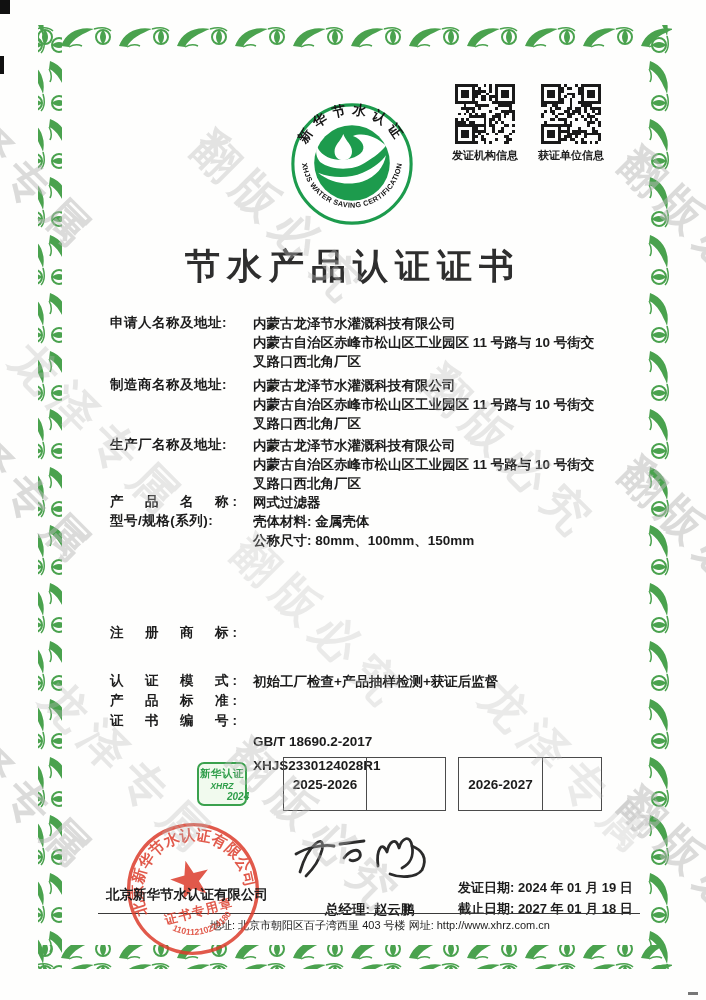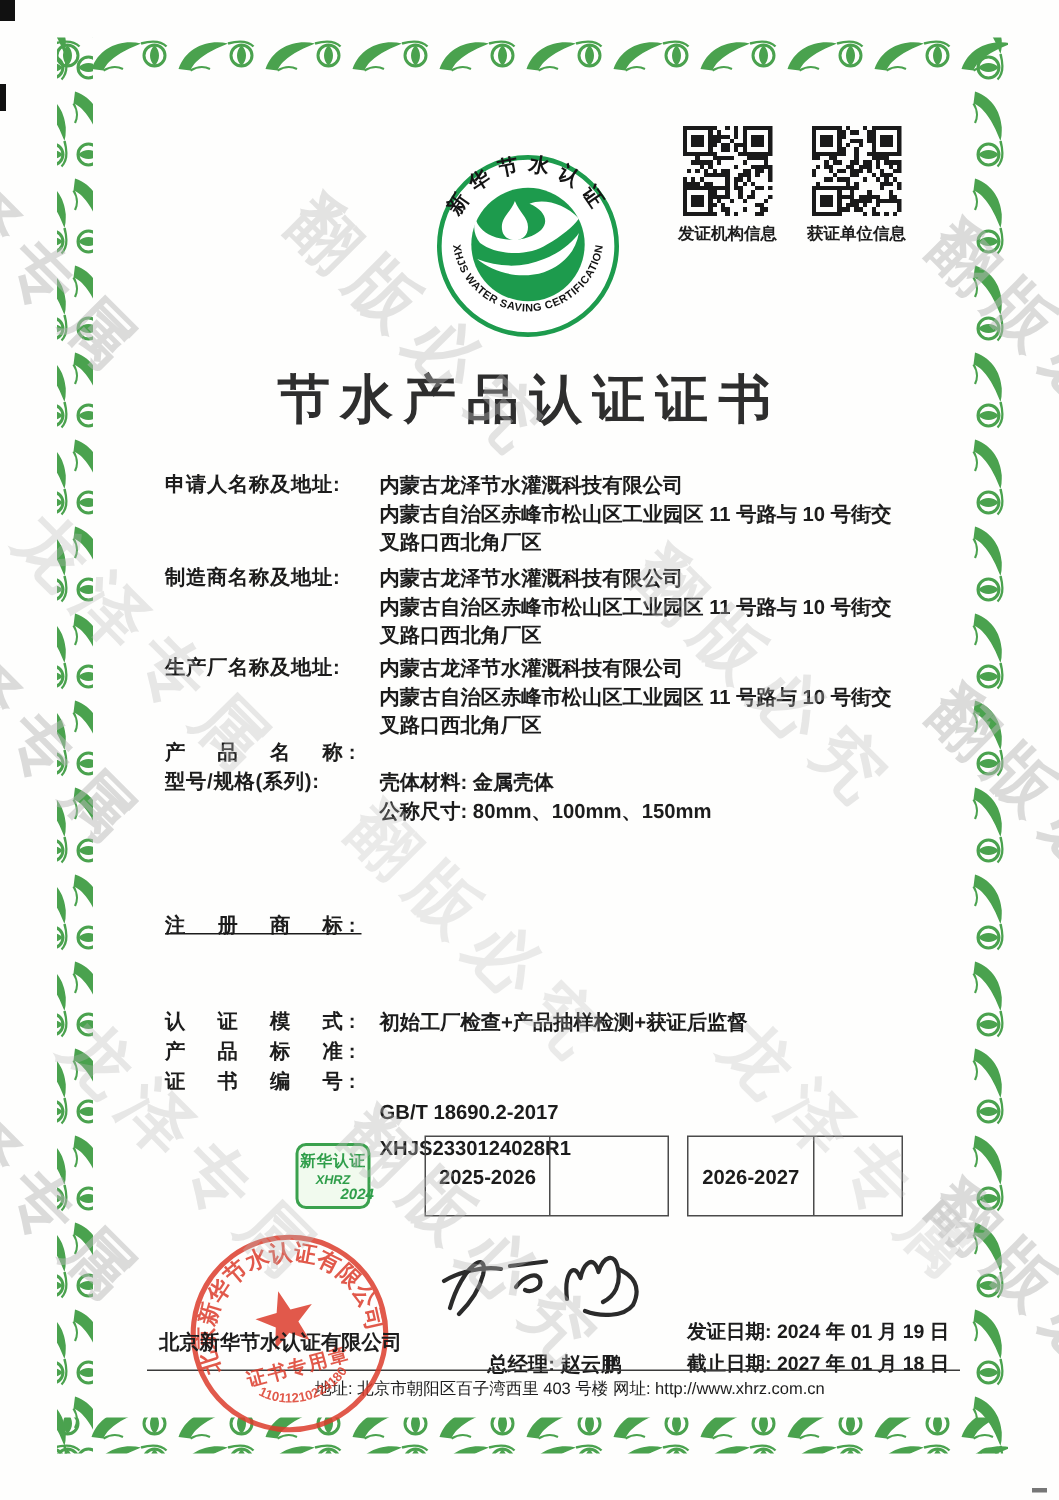--- a/index.html
+++ b/index.html
@@ -598,6 +598,7 @@
   </div>
 
   <div class="flabel spread" style="top:493px;">产　品　名　称:</div>
+  <div class="fvalue" style="top:493px;">网式过滤器</div>
 
   <div class="flabel" style="top:512px;">型号/规格(系列):</div>
   <div class="fvalue" style="top:512px;">

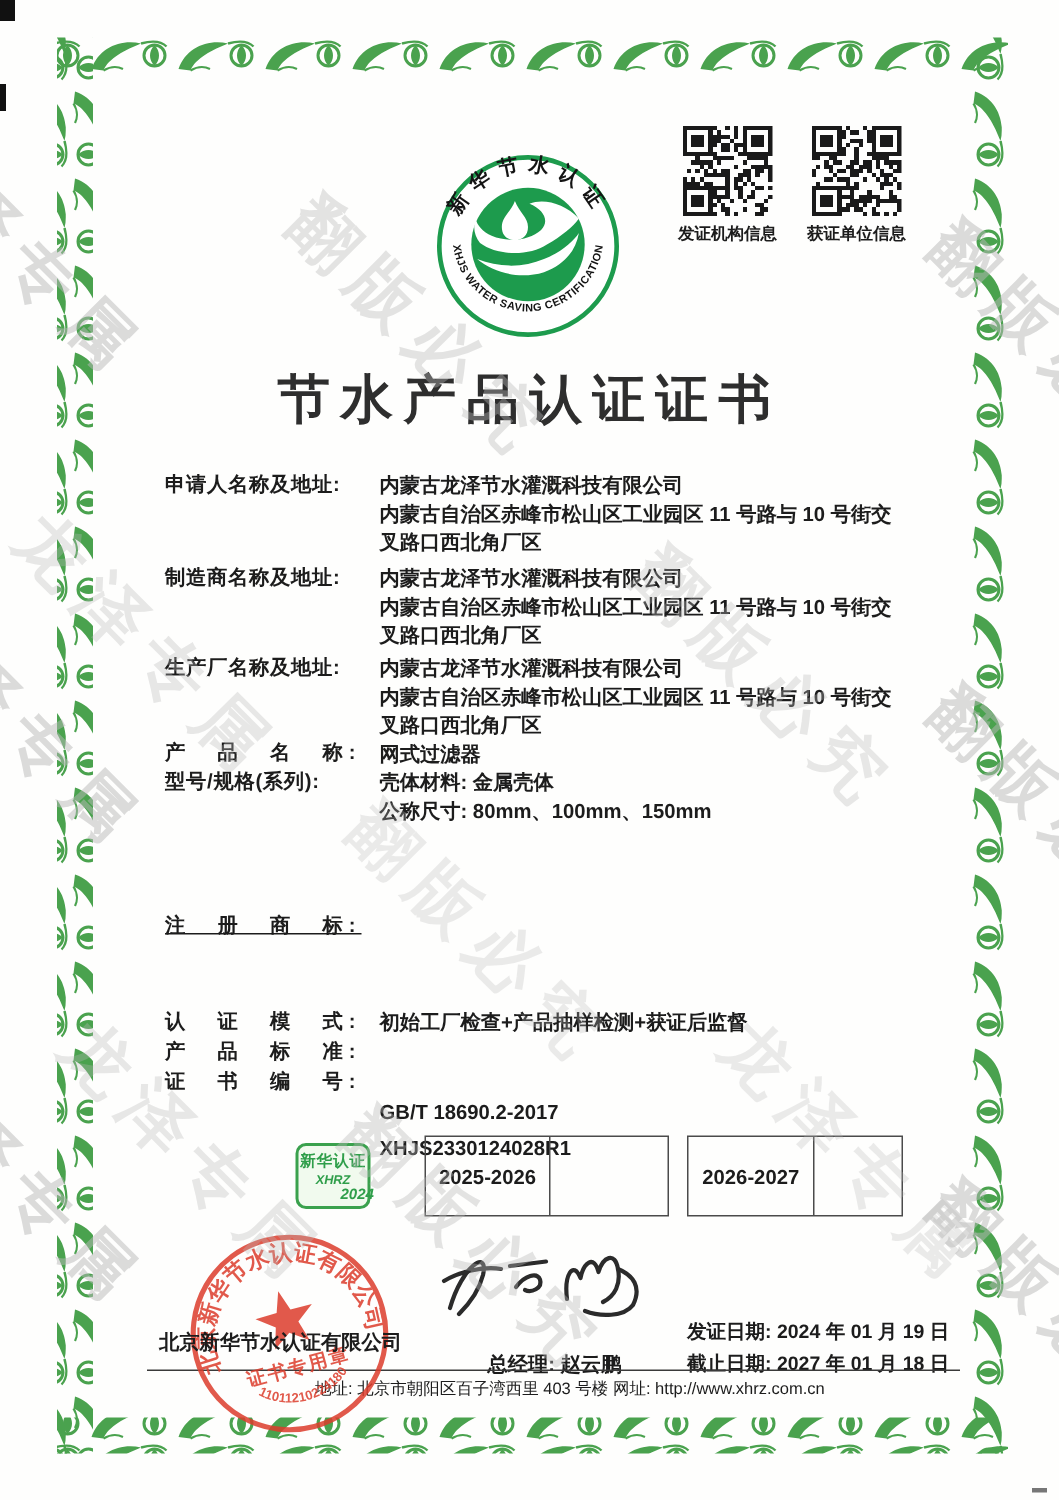--- a/index.html
+++ b/index.html
@@ -606,7 +606,7 @@
     <div>公称尺寸: 80mm、100mm、150mm</div>
   </div>
 
-  <div class="flabel spread" style="top:608px;text-decoration:underline;">注　册　商　标:</div>
+  <div class="flabel spread" style="top:624px;">注　册　商　标:</div>
   <div class="fvalue" style="top:624px;"></div>
 
   <div class="flabel spread" style="top:672px;">认　证　模　式:</div>

